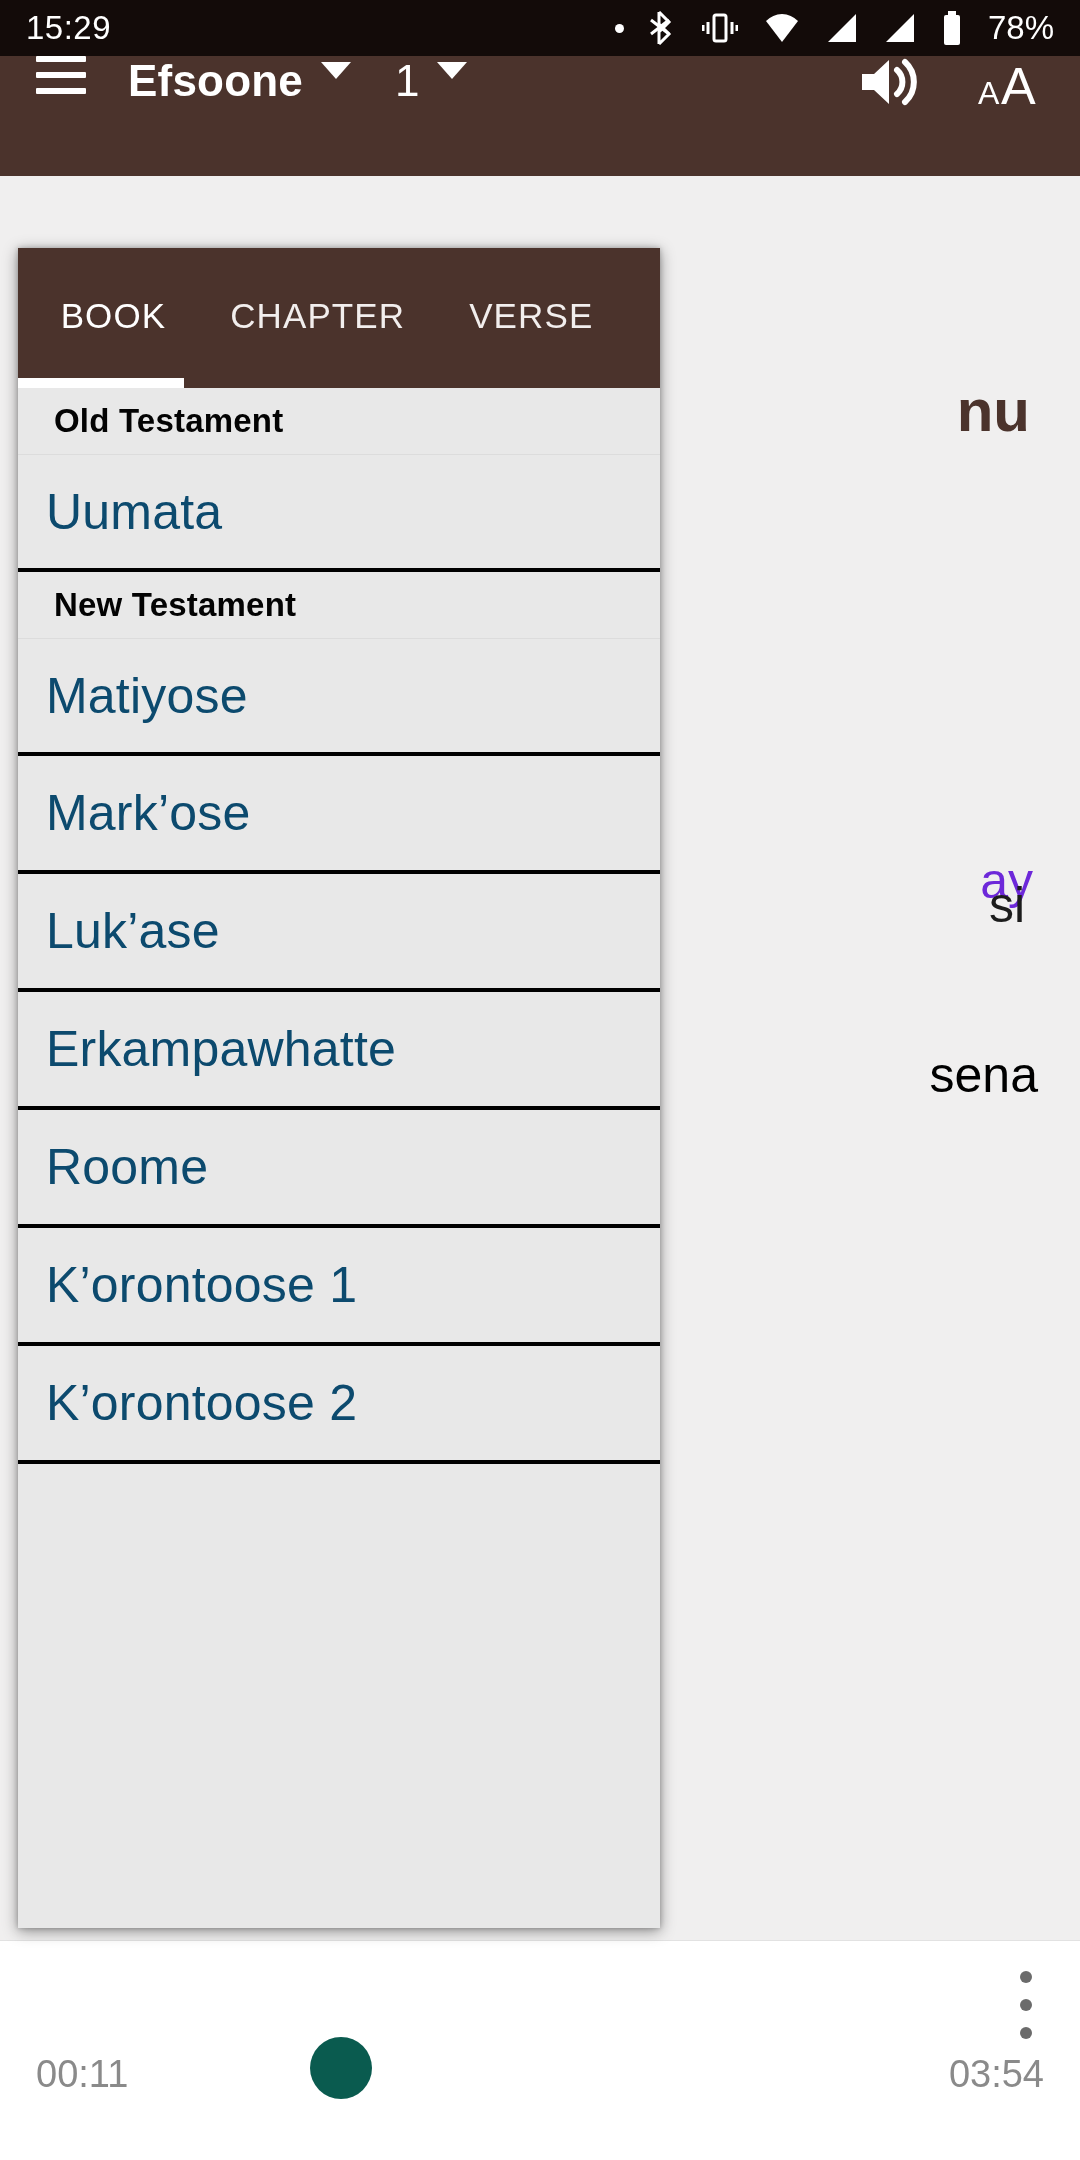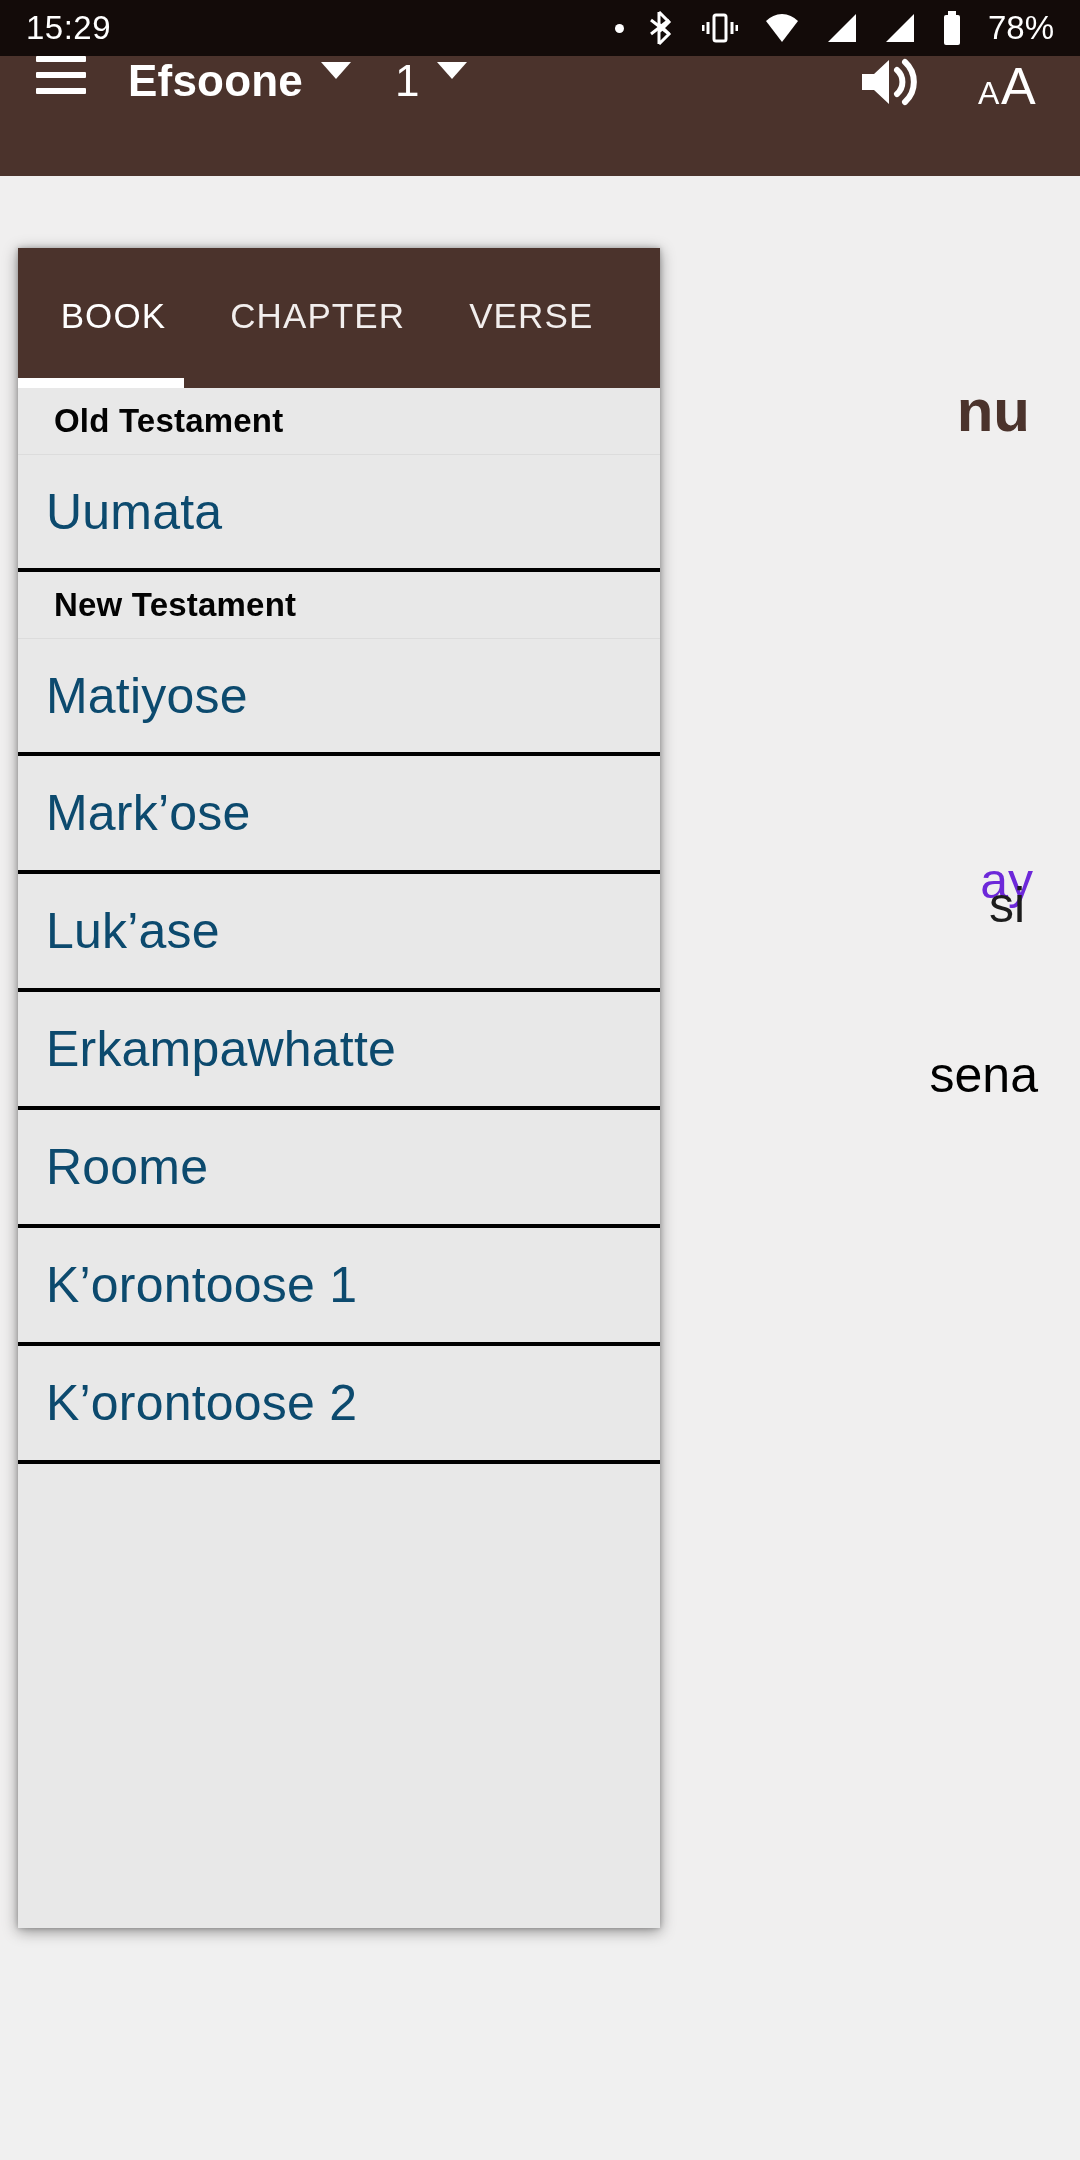--- a/index.html
+++ b/index.html
@@ -221,6 +221,16 @@
     <div class="reader-line-c">sena</div>
   </div>
 
+  <div class="player">
+    <div class="player-time-left">00:11</div>
+    <div class="player-play"></div>
+    <div class="player-time-right">03:54</div>
+    <div class="player-overflow">
+      <span></span>
+        <span></span>
+        <span></span>
+    </div>
+  </div>
 
   <div class="panel">
 

